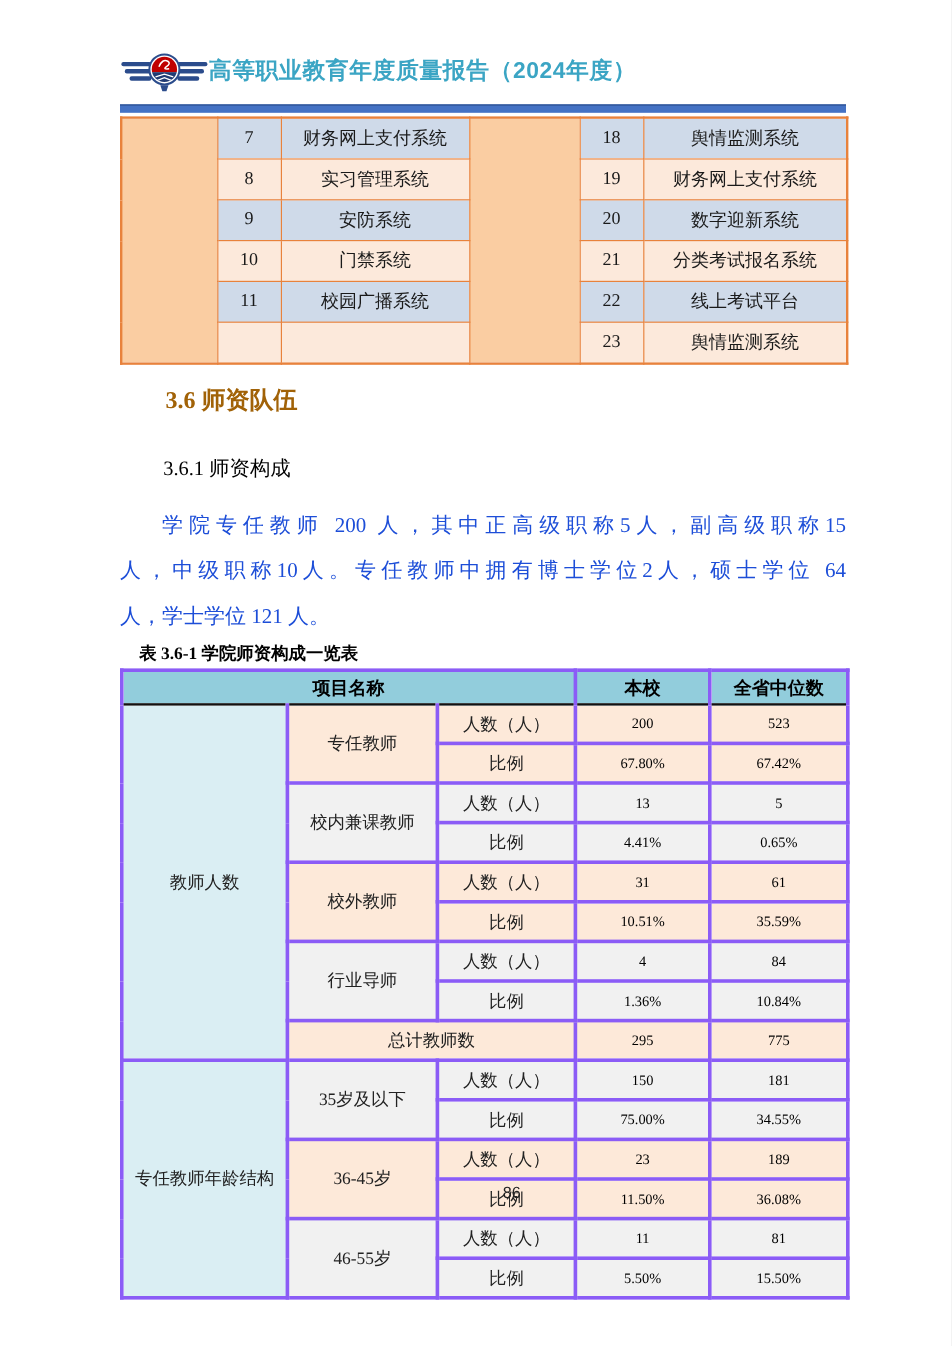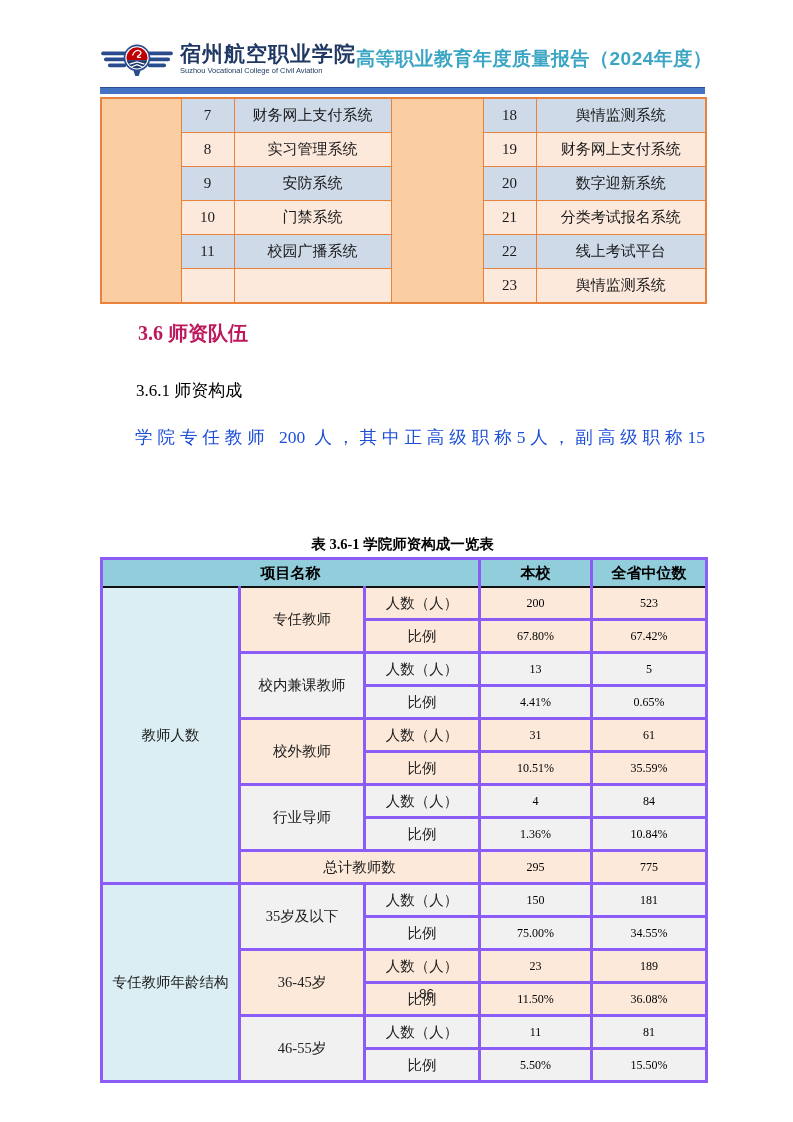--- a/index.html
+++ b/index.html
@@ -96,10 +96,6 @@
           <path d="M55 46 L65 42 L75 46" stroke="#ffffff" stroke-width="2" fill="none"></path>
         </g>
       </svg>
-      <div class="namewrap">
-        <div class="cname">宿州航空职业学院</div>
-        <div class="cname-en">Suzhou Vocational College of Civil Aviation</div>
-      </div>
       <div class="rtitle">高等职业教育年度质量报告（2024年度）</div>
     </div>
     <div class="hdr-rule"></div>

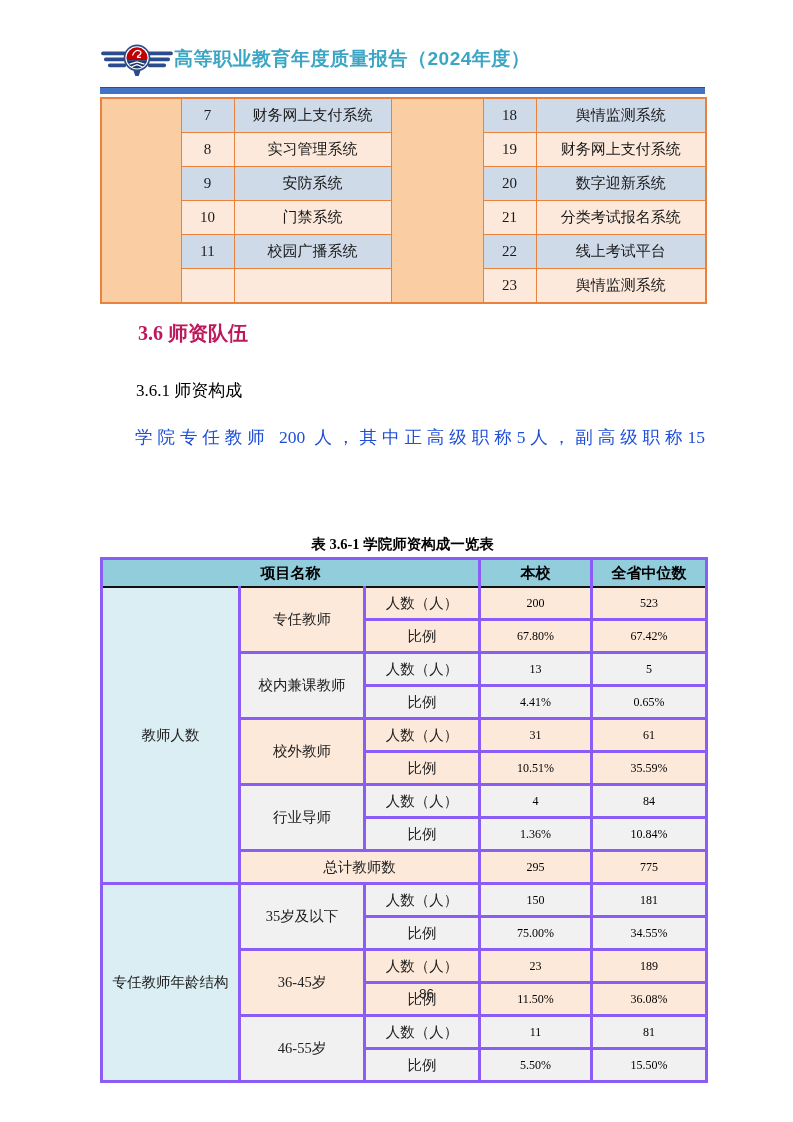--- a/index.html
+++ b/index.html
@@ -36,7 +36,7 @@
   .systable tr.peach td.cell { background:#FCE9DB; }
 
   
-  .h-sec { position:absolute; top:320px; left:38px; font-size:20px; font-weight:bold; color:#be185d; }
+  .h-sec { position:absolute; top:320px; left:38px; font-size:20px; font-weight:bold; color:#a16207; }
   .h-sub { position:absolute; top:379px; left:36px; font-size:17px; font-weight:normal; color:#000; }
   .para  { position:absolute; top:418px; left:0; width:605px; font-size:17.5px; color:#1d4ed8; }
   .para .pline { height:38px; line-height:38px; white-space:nowrap; }

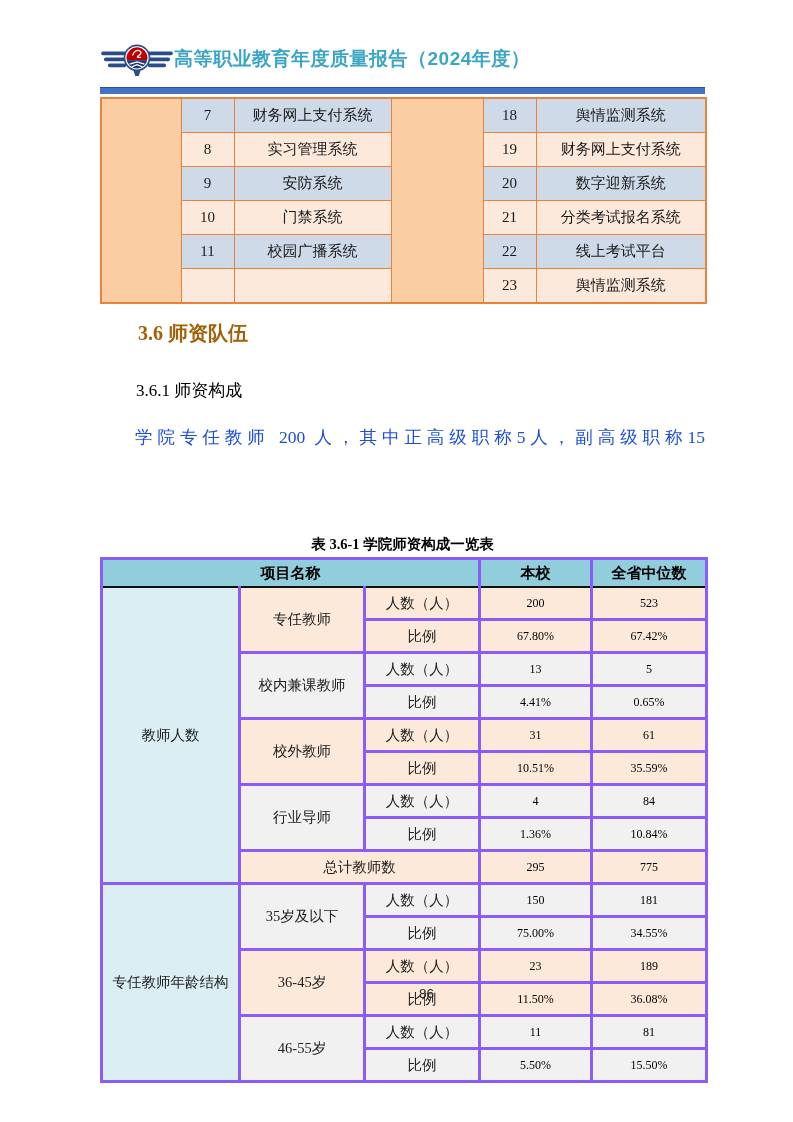--- a/index.html
+++ b/index.html
@@ -156,6 +156,7 @@
 
     <div class="para">
       <div class="pline just indent">学院专任教师 200 人，其中正高级职称5人，副高级职称15</div>
+      <div class="pline just">人，中级职称10人。专任教师中拥有博士学位2人，硕士学位 64</div>
     </div>
 
     <div class="caption">表 3.6-1 学院师资构成一览表</div>

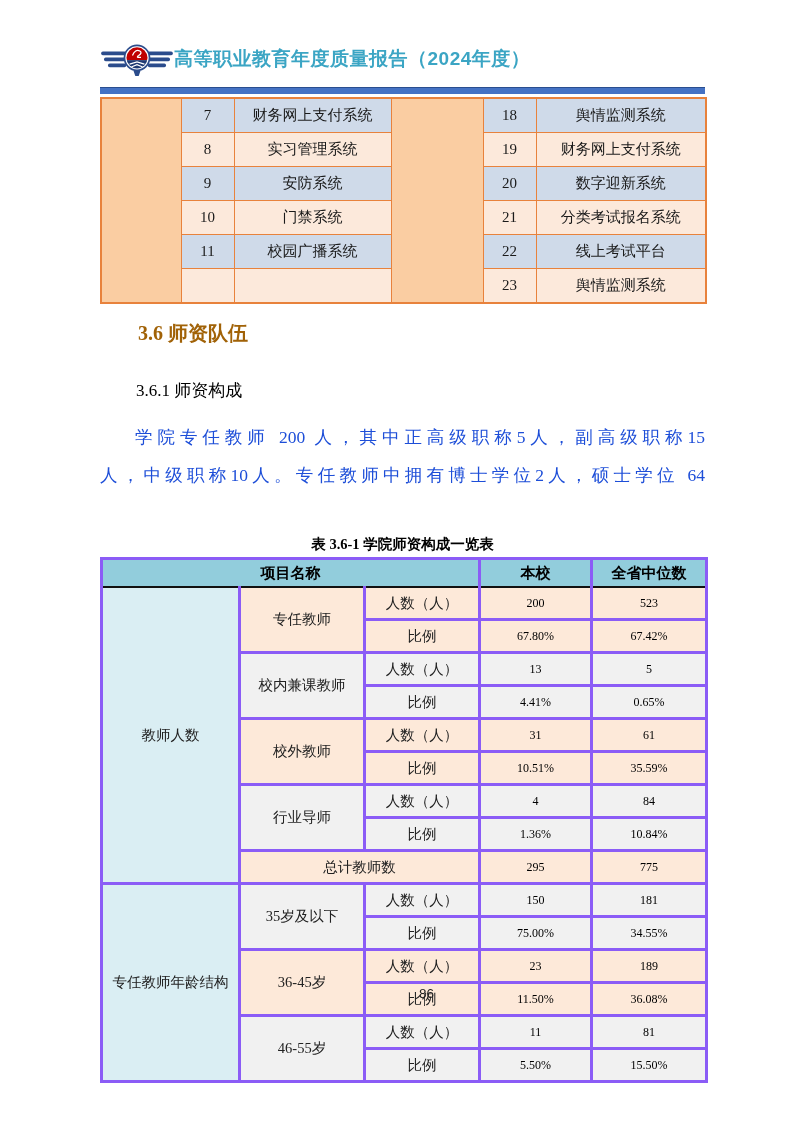--- a/index.html
+++ b/index.html
@@ -157,6 +157,7 @@
     <div class="para">
       <div class="pline just indent">学院专任教师 200 人，其中正高级职称5人，副高级职称15</div>
       <div class="pline just">人，中级职称10人。专任教师中拥有博士学位2人，硕士学位 64</div>
+      <div class="pline">人，学士学位 121 人。</div>
     </div>
 
     <div class="caption">表 3.6-1 学院师资构成一览表</div>

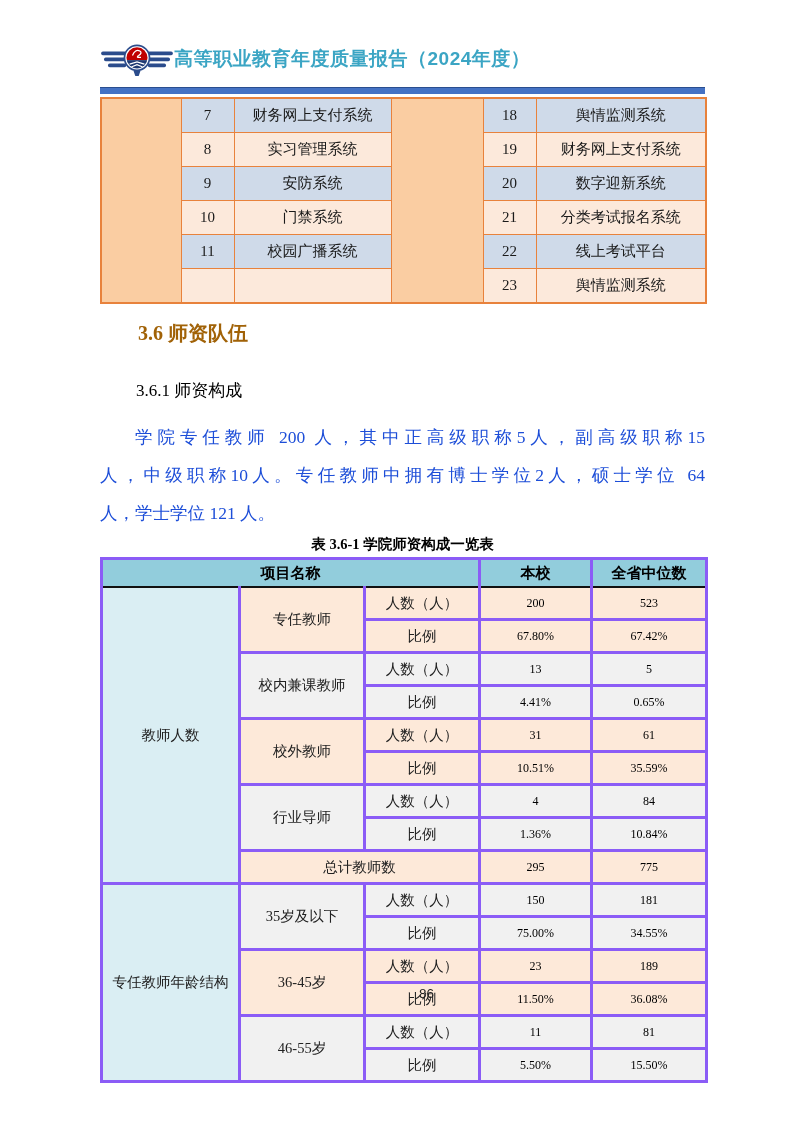--- a/index.html
+++ b/index.html
@@ -44,7 +44,7 @@
                       overflow:hidden; }
   .para .pline.indent { text-indent:2em; }
 
-  .caption { position:absolute; top:535px; left:0; width:605px; text-align:center;
+  .caption { position:absolute; top:535px; left:16px; width:605px; 
              font-size:14.5px; font-weight:bold; color:#000; }
 
   

